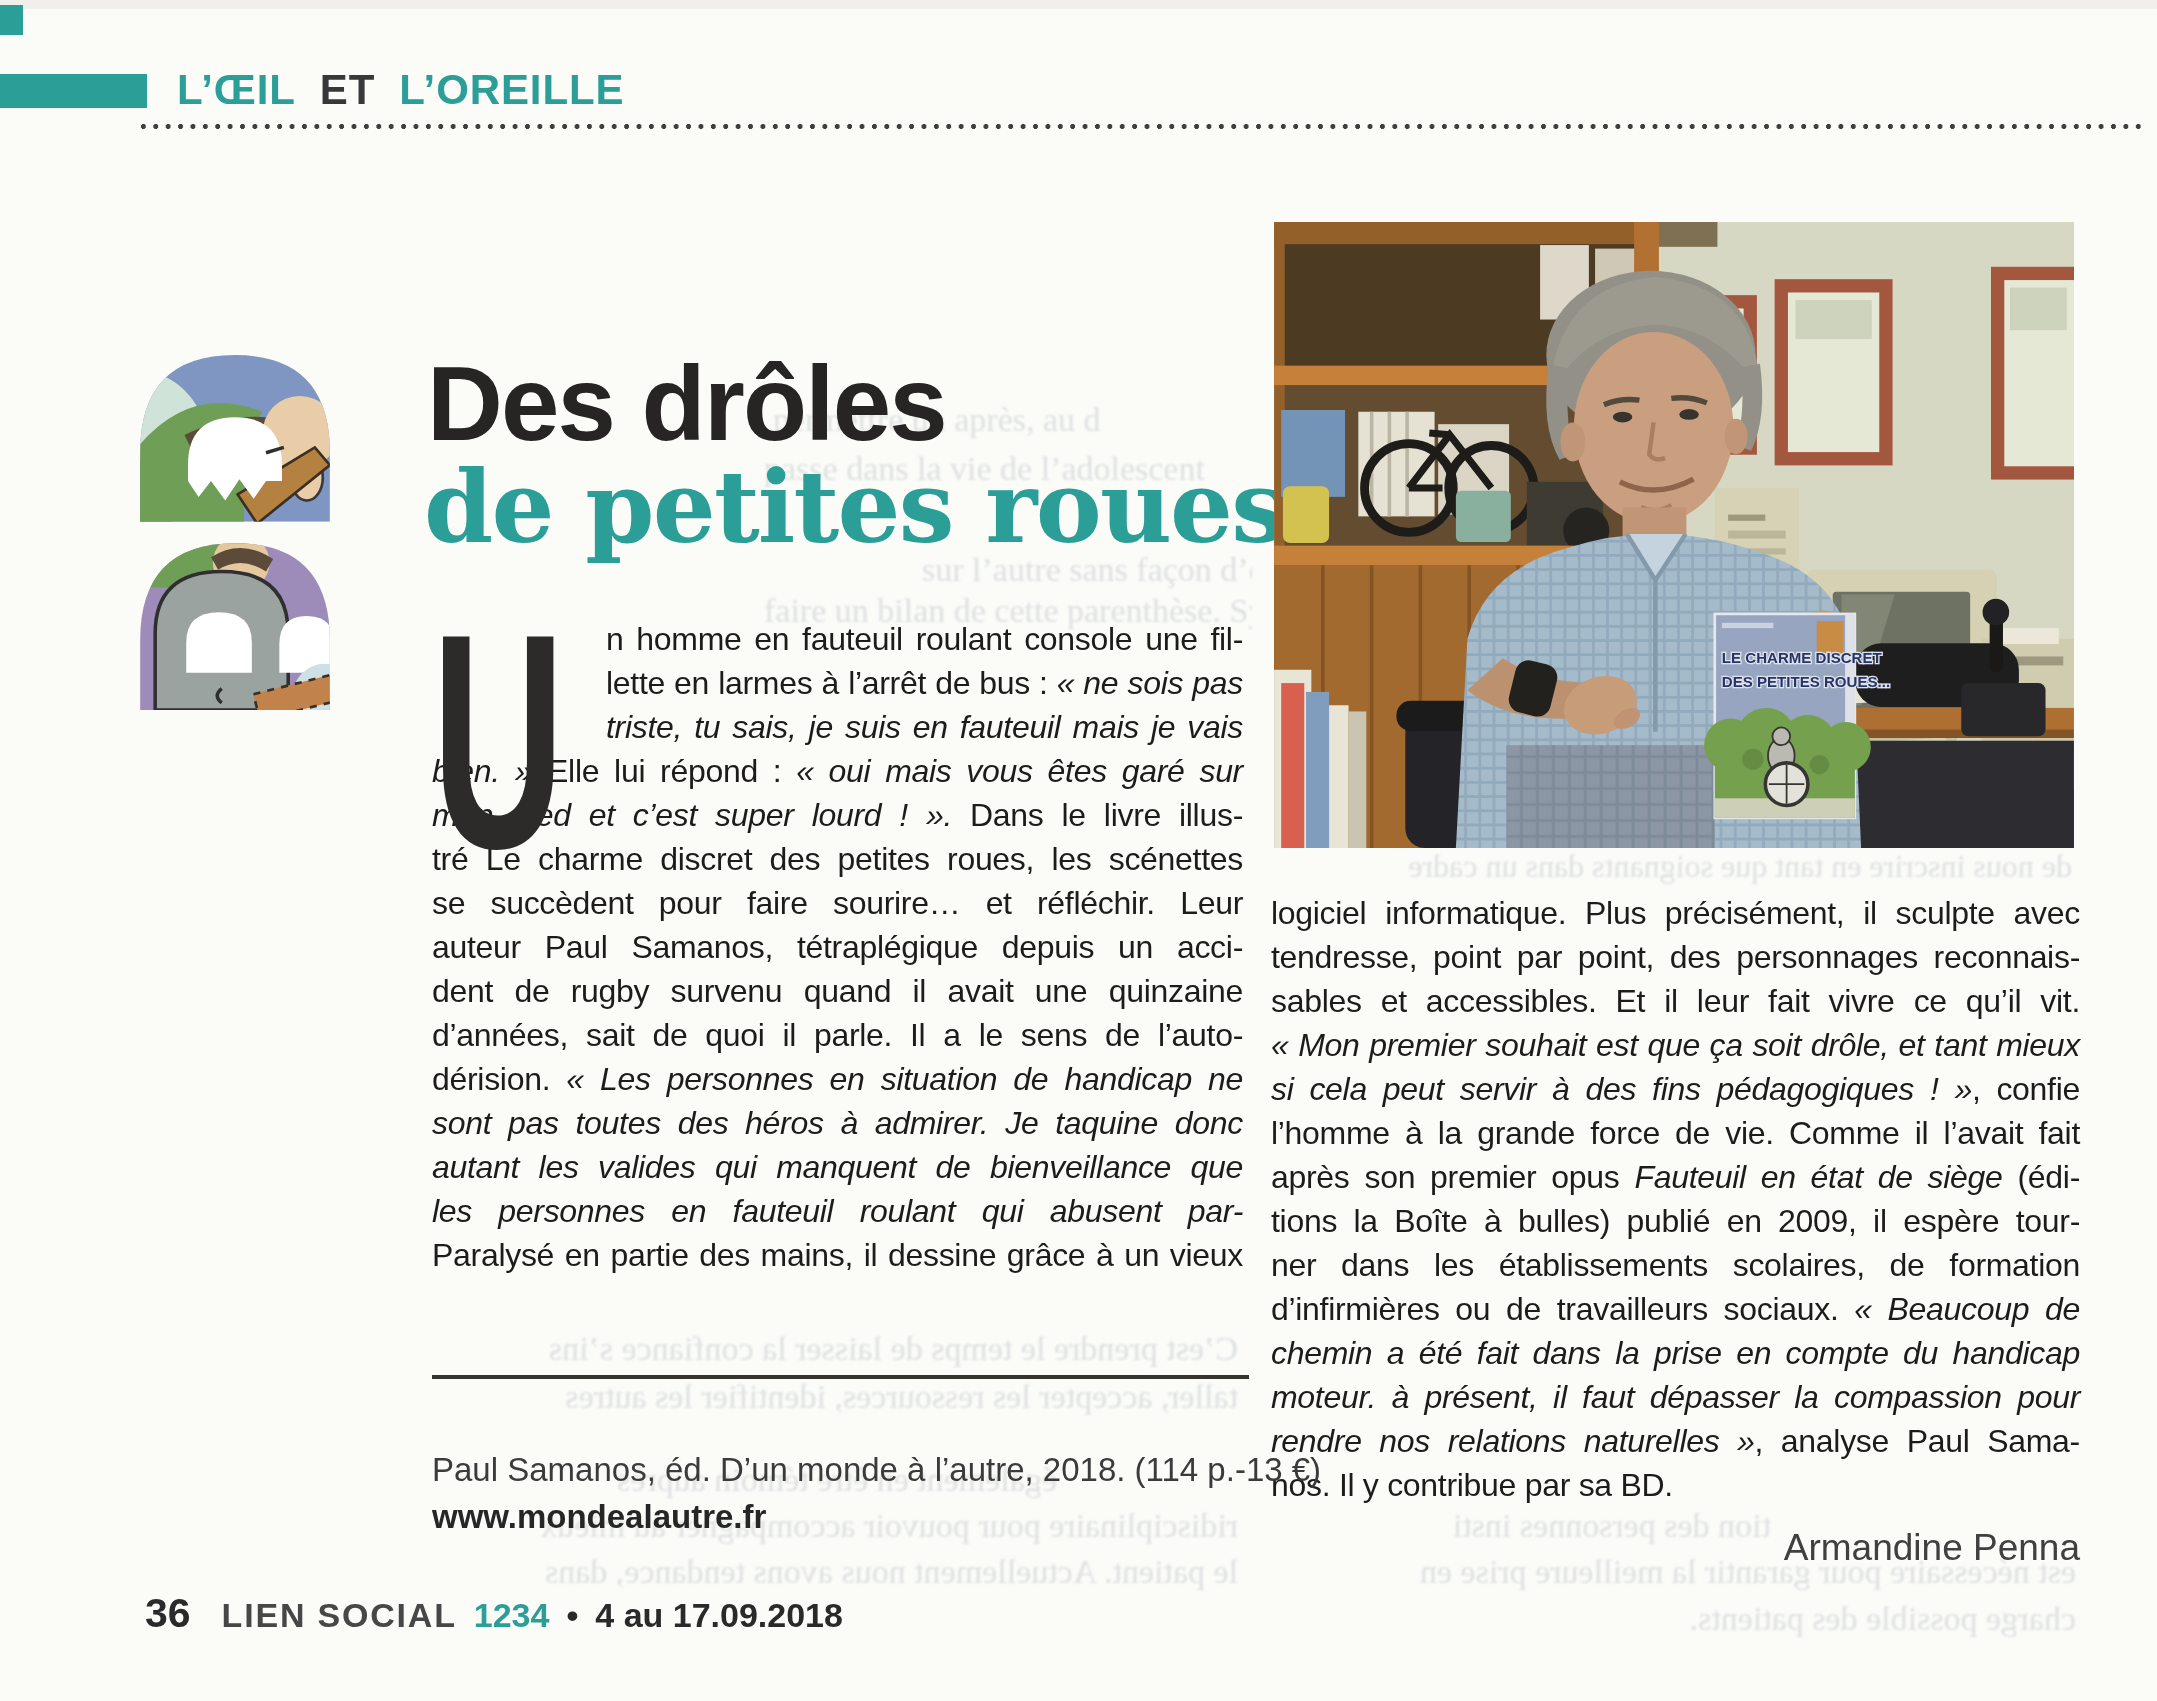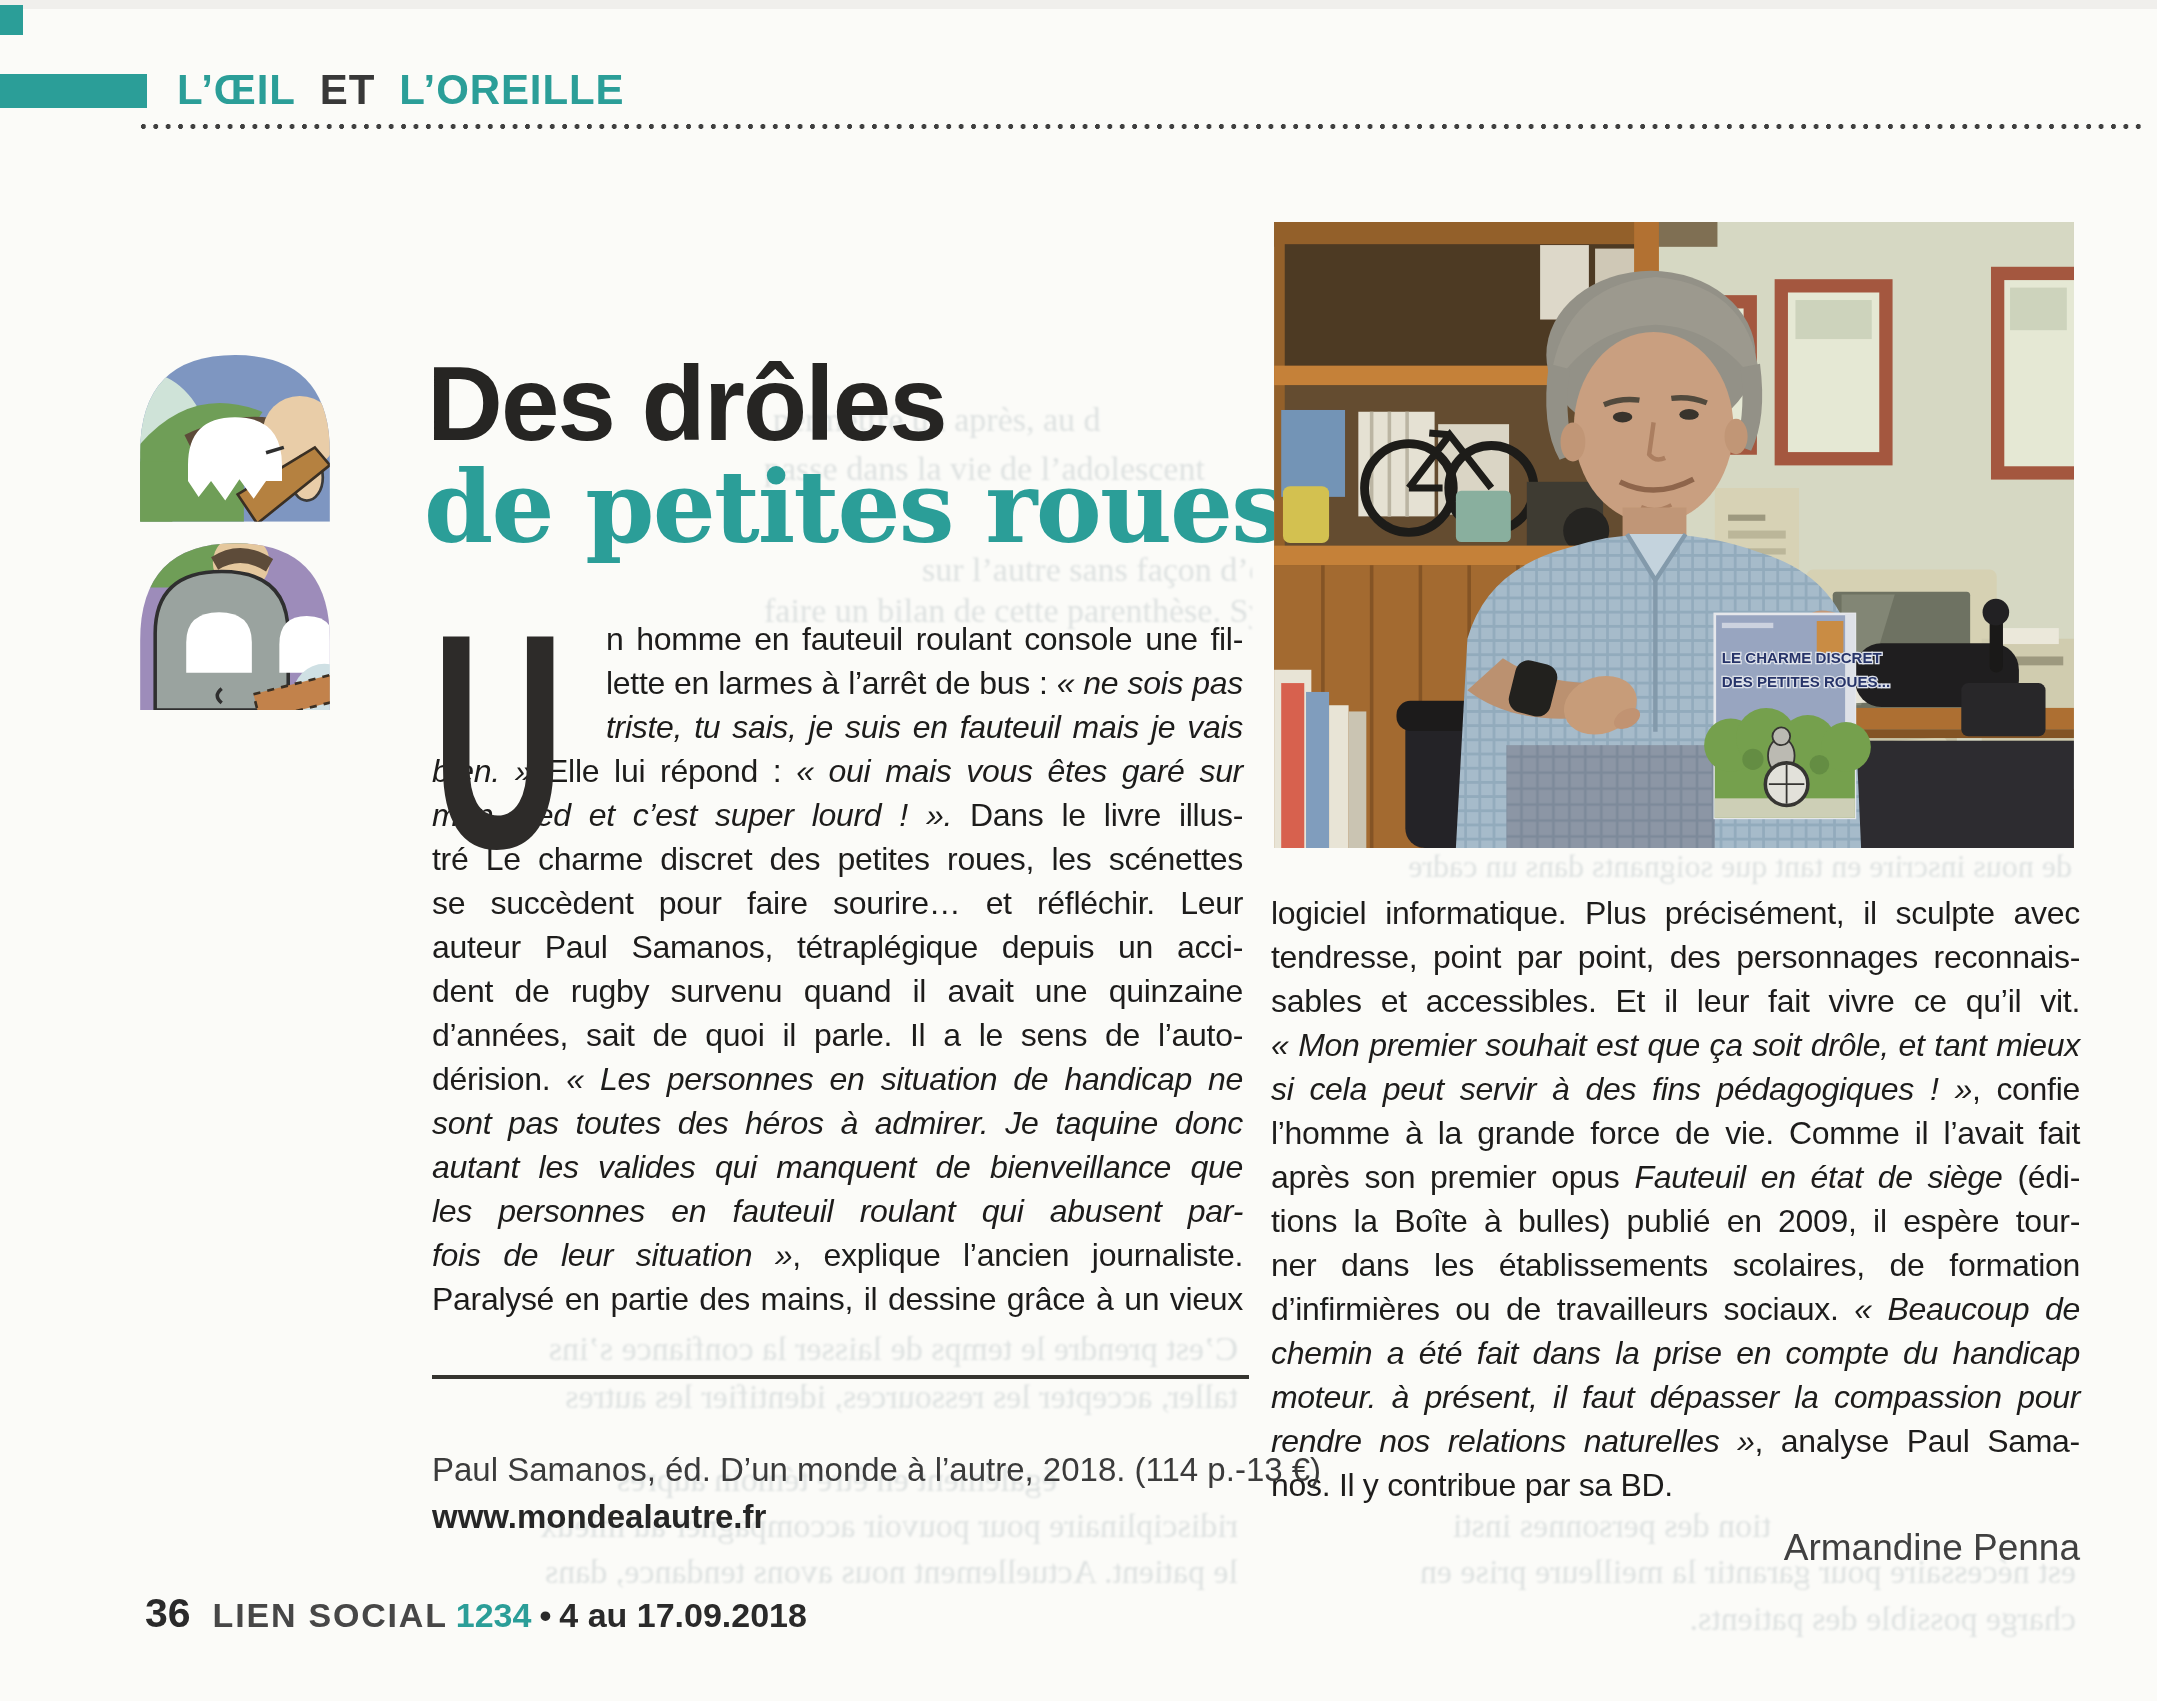--- a/index.html
+++ b/index.html
@@ -148,7 +148,6 @@
       <div class="tline"><span class="it">sont pas toutes des héros à admirer. Je taquine donc</span></div>
       <div class="tline"><span class="it">autant les valides qui manquent de bienveillance que</span></div>
       <div class="tline"><span class="it">les personnes en fauteuil roulant qui abusent par-</span></div>
-      <div class="tline"><span class="it">fois de leur situation »</span><span>, explique l’ancien journaliste.</span></div>
       <div class="tline"><span>Paralysé en partie des mains, il dessine grâce à un vieux</span></div>
     </div>
   <div class="abs col col2" id="col2">

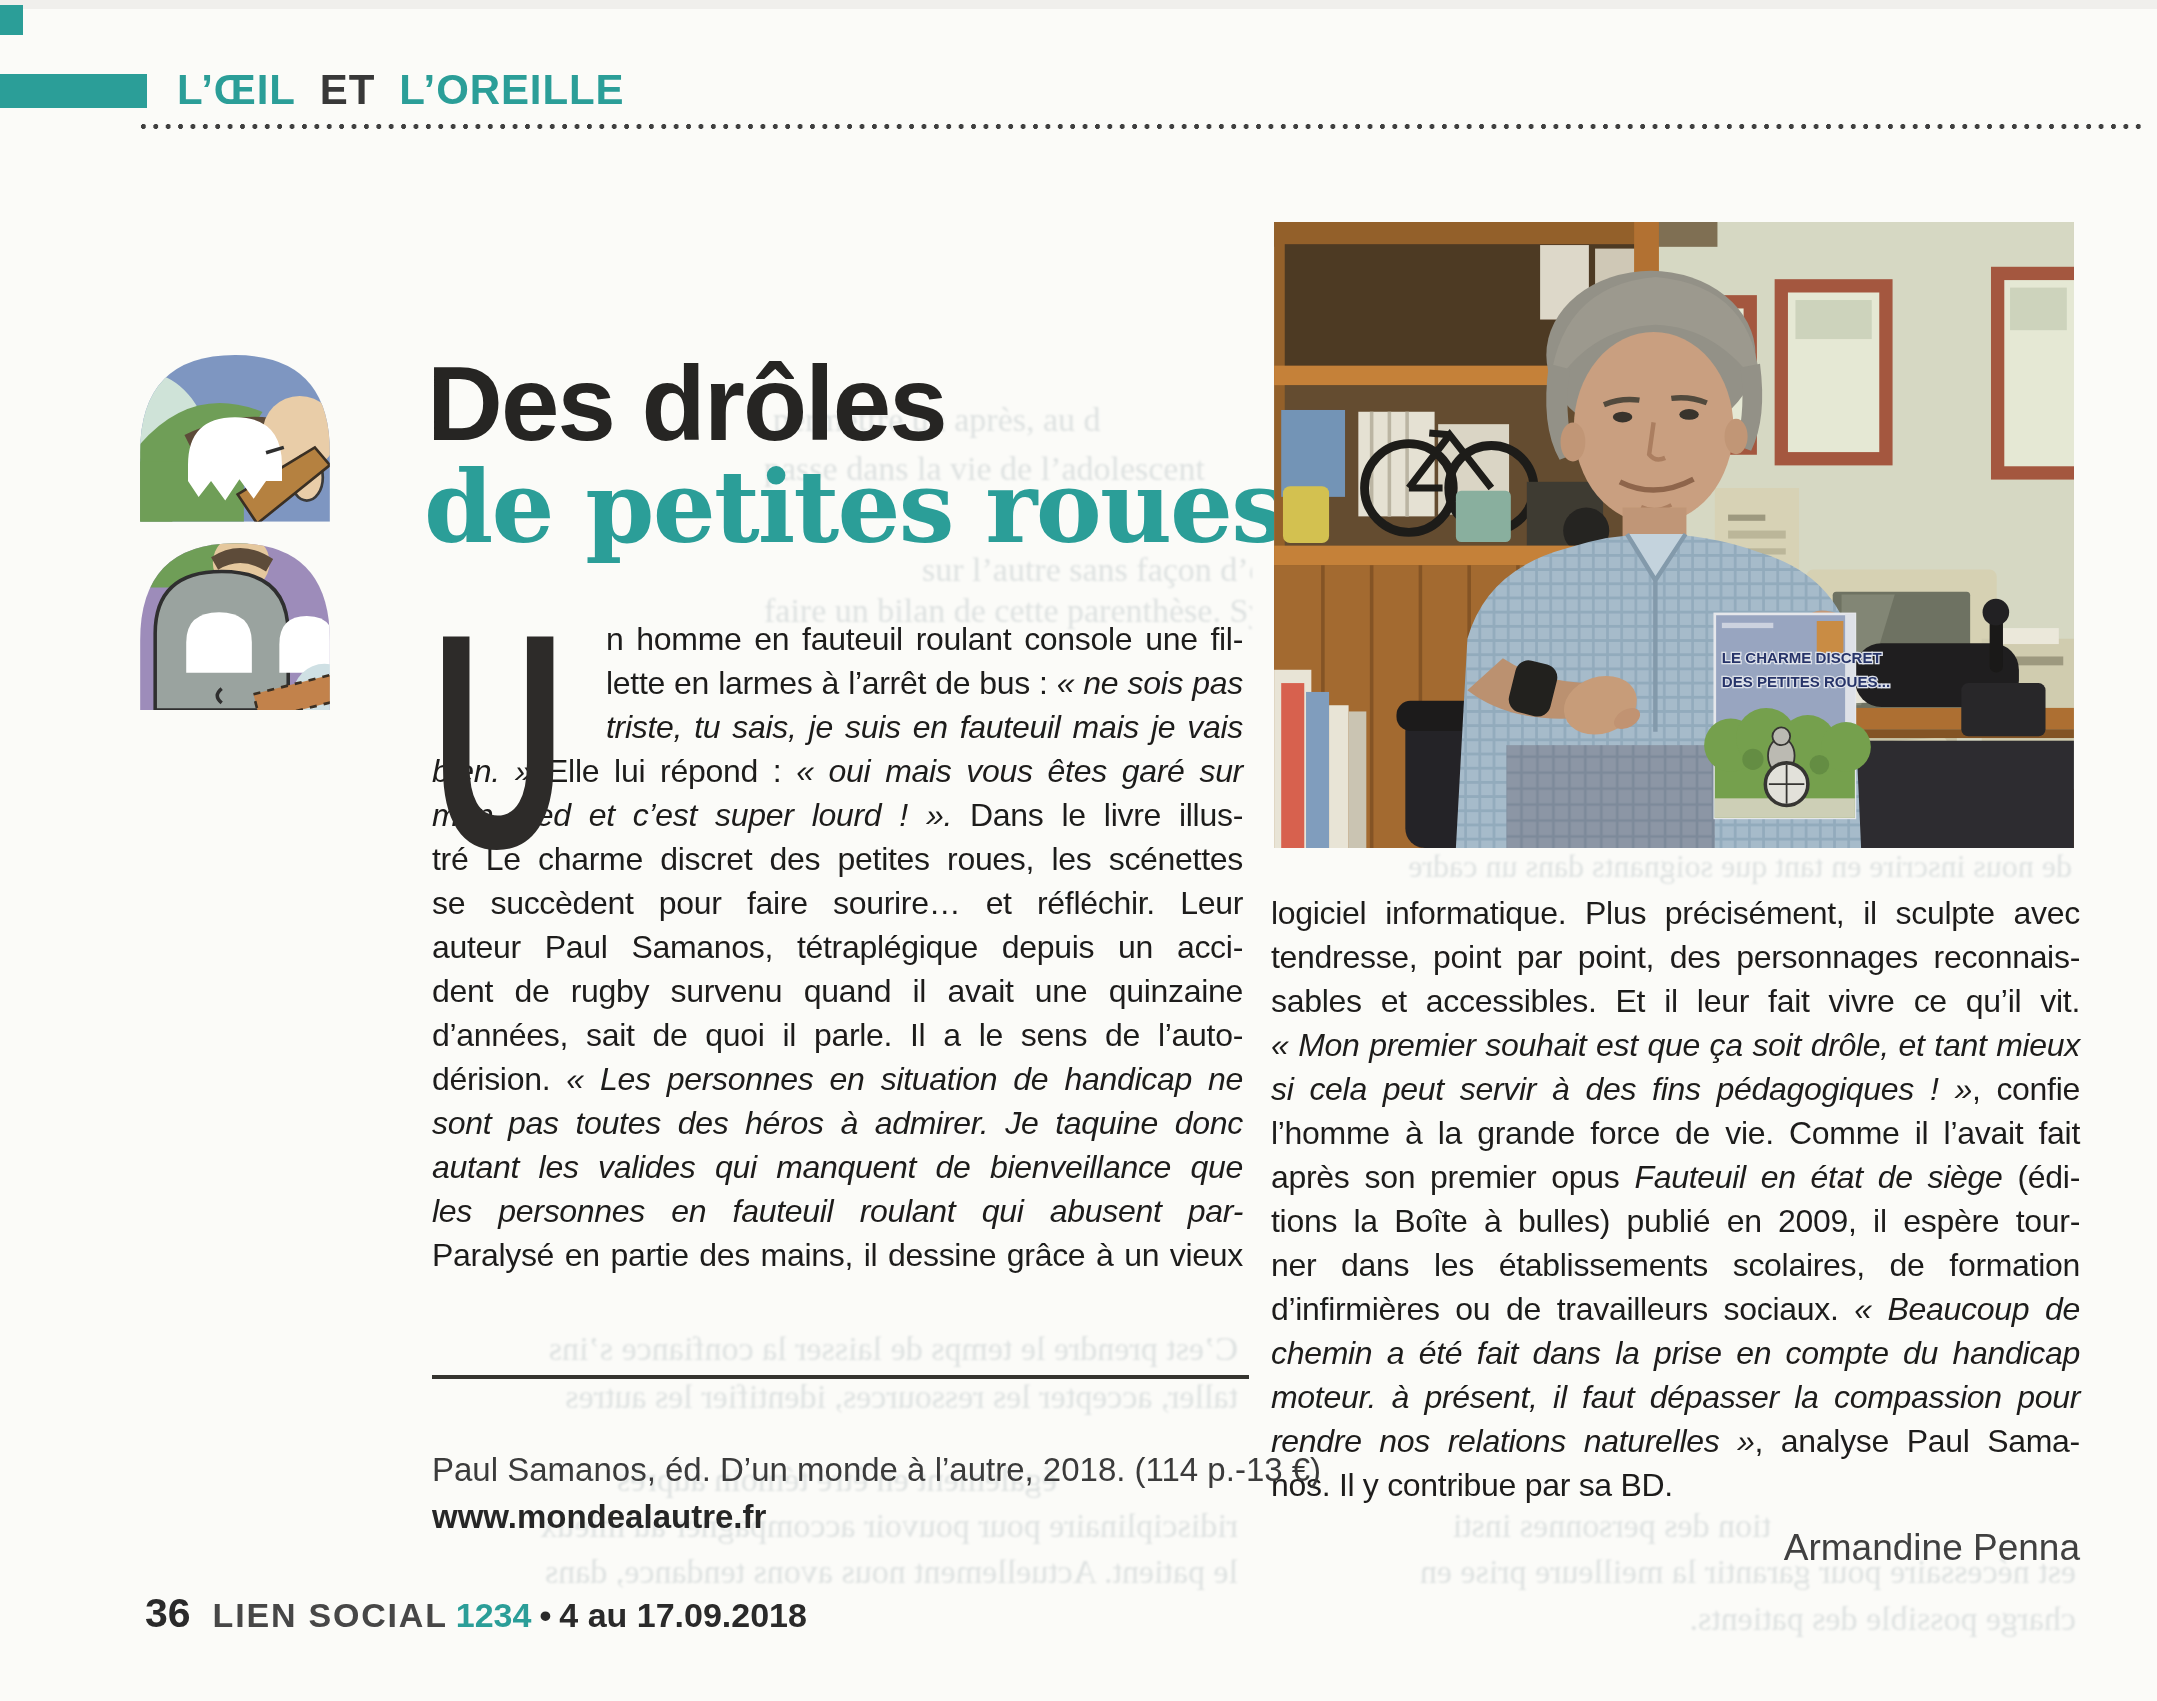--- a/index.html
+++ b/index.html
@@ -47,7 +47,7 @@
 
   
   .author{left:1271px;top:1527px;width:809px;text-align:right;font-size:37px;color:#404040;z-index:2}
-  .footer{left:145px;top:1590px;display:flex;align-items:baseline;gap:8px;z-index:2;white-space:nowrap}
+  .footer{left:145px;top:1590px;display:flex;align-items:baseline;gap:17px;z-index:2;white-space:nowrap}
   .footer .num{font-size:41px;font-weight:700;color:#2a2a2a;margin-right:14px}
   .footer .mag{font-size:34px;font-weight:700;color:#474747;letter-spacing:1.8px}
   .footer .iss{font-size:34px;font-weight:700;color:var(--teal)}

